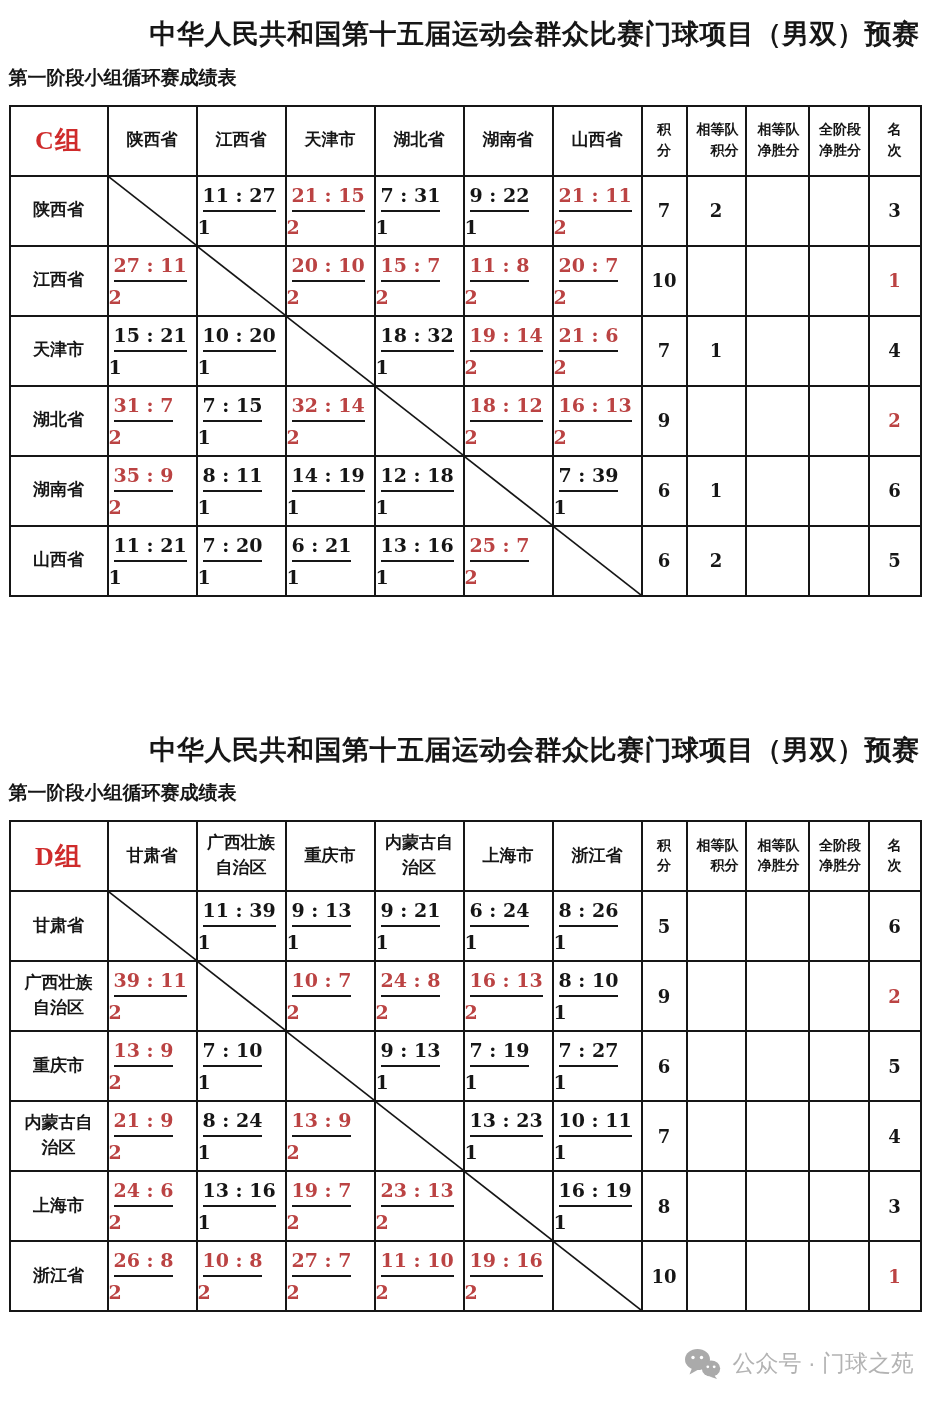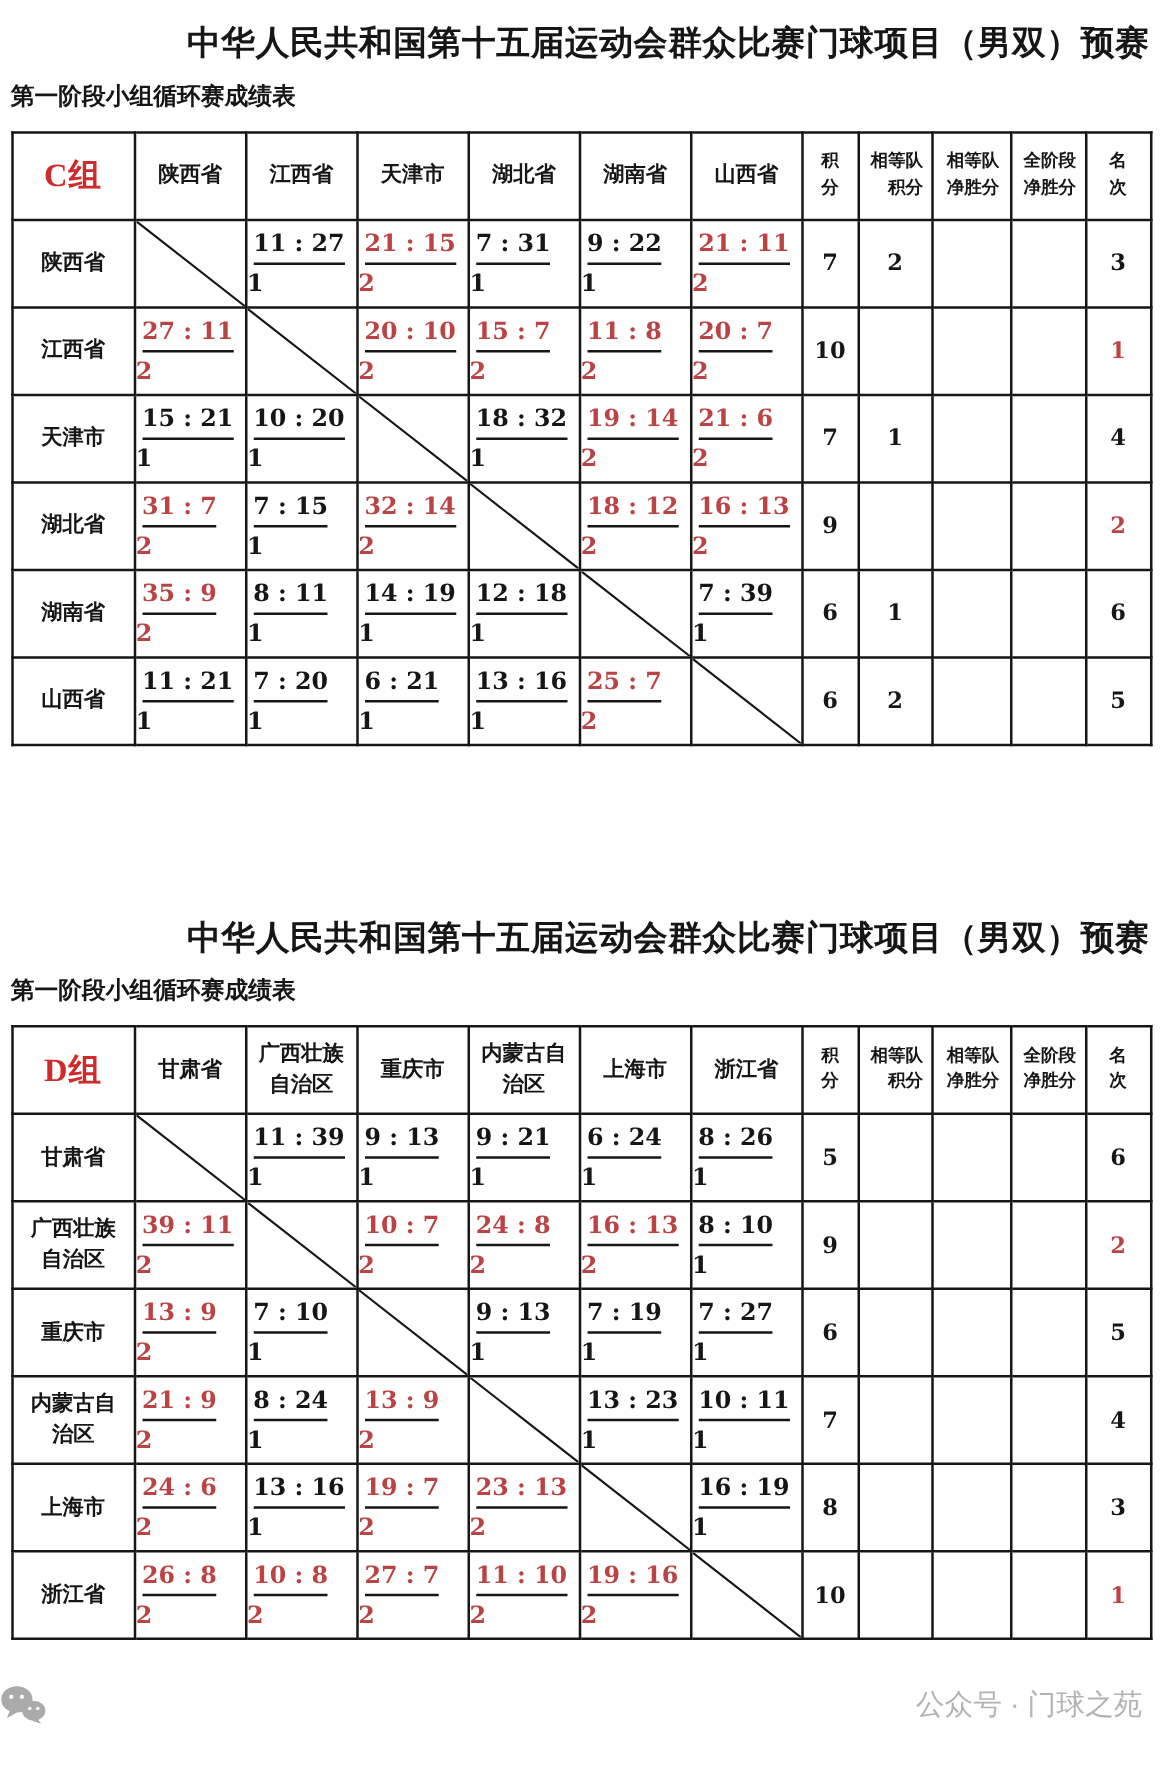--- a/index.html
+++ b/index.html
@@ -99,7 +99,7 @@
   .sheet.second .doc-title{margin-top:137px;}
   .footer{
     display:flex;
-    justify-content:space-between;
+    justify-content:flex-end;
     align-items:center;
     gap:12px;
     margin:36px 14px 0 0;

